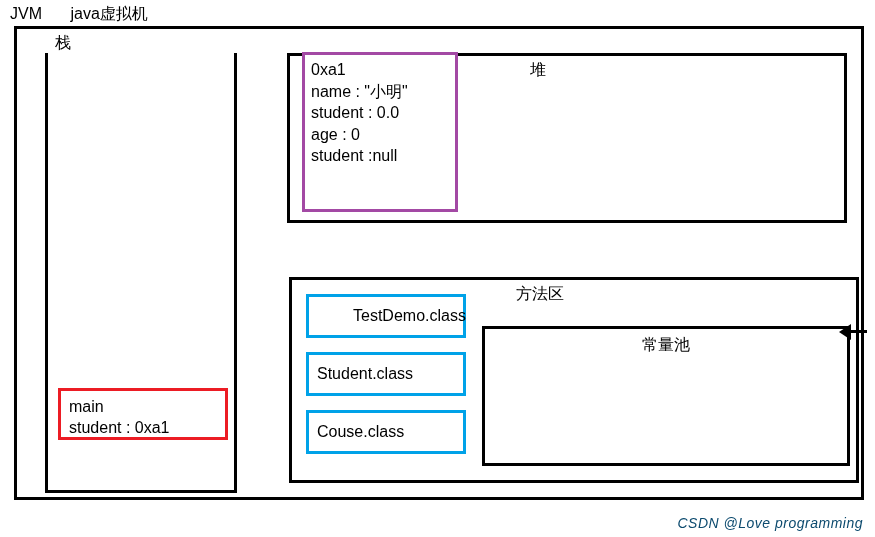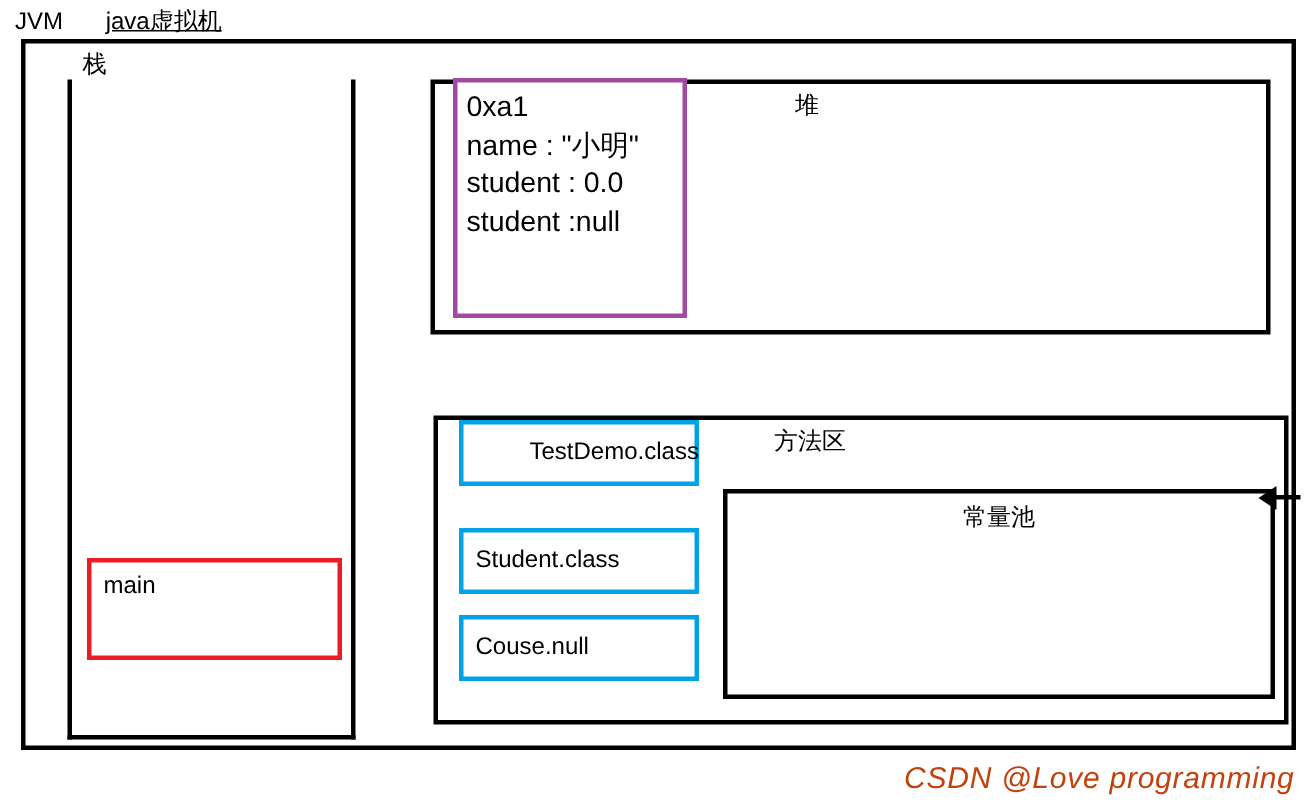--- a/index.html
+++ b/index.html
@@ -17,7 +17,7 @@
       left: 10px;
     }
     .title-jvm { display: inline-block; margin-right: 24px; }
-    .title-cn { display: inline-block; text-decoration: underline; }
+    .title-cn { display: inline-block; }
     .outer {
       position: absolute;
       top: 26px;

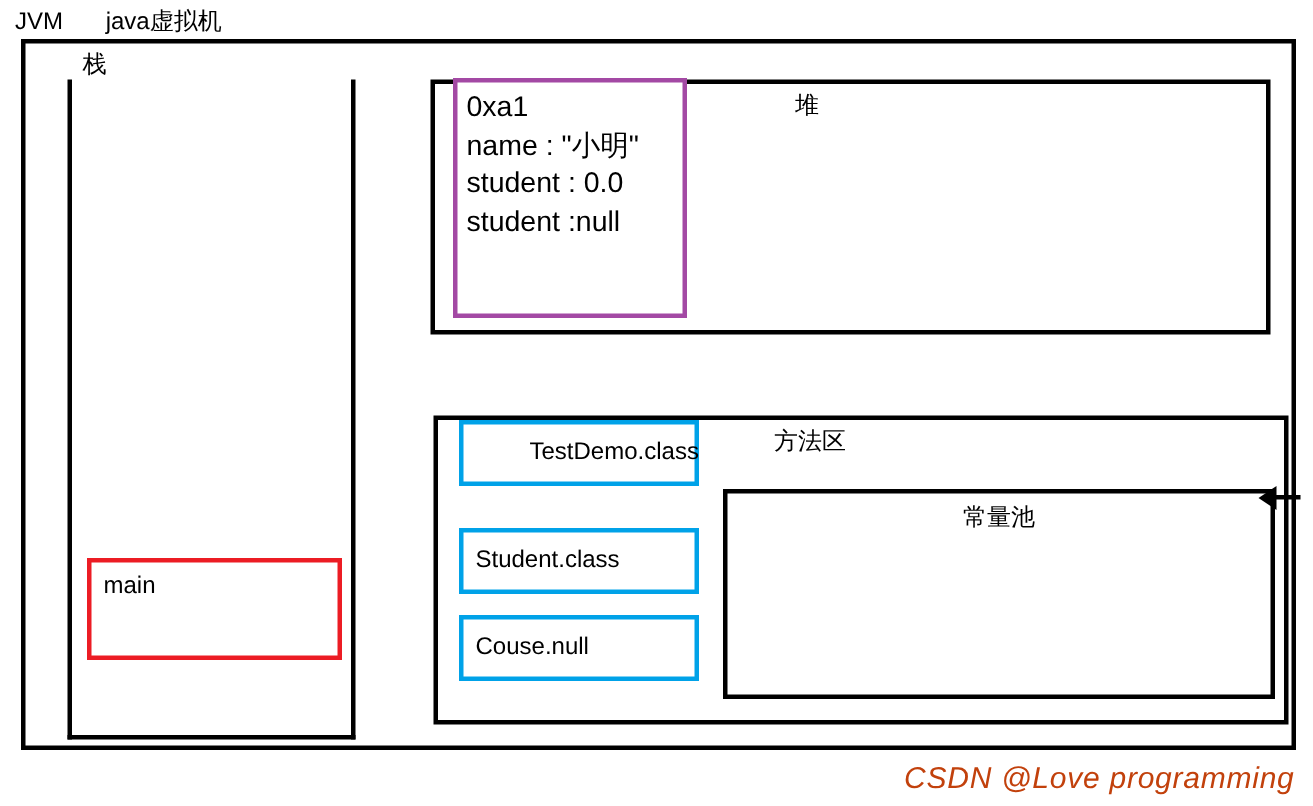--- a/index.html
+++ b/index.html
@@ -73,7 +73,7 @@
       border: 3px solid #a349a4;
       padding: 4px 6px;
       line-height: 1.35;
-      font-size: 19px;
+      font-size: 16px;
       background: #fff;
     }
     .method-box {

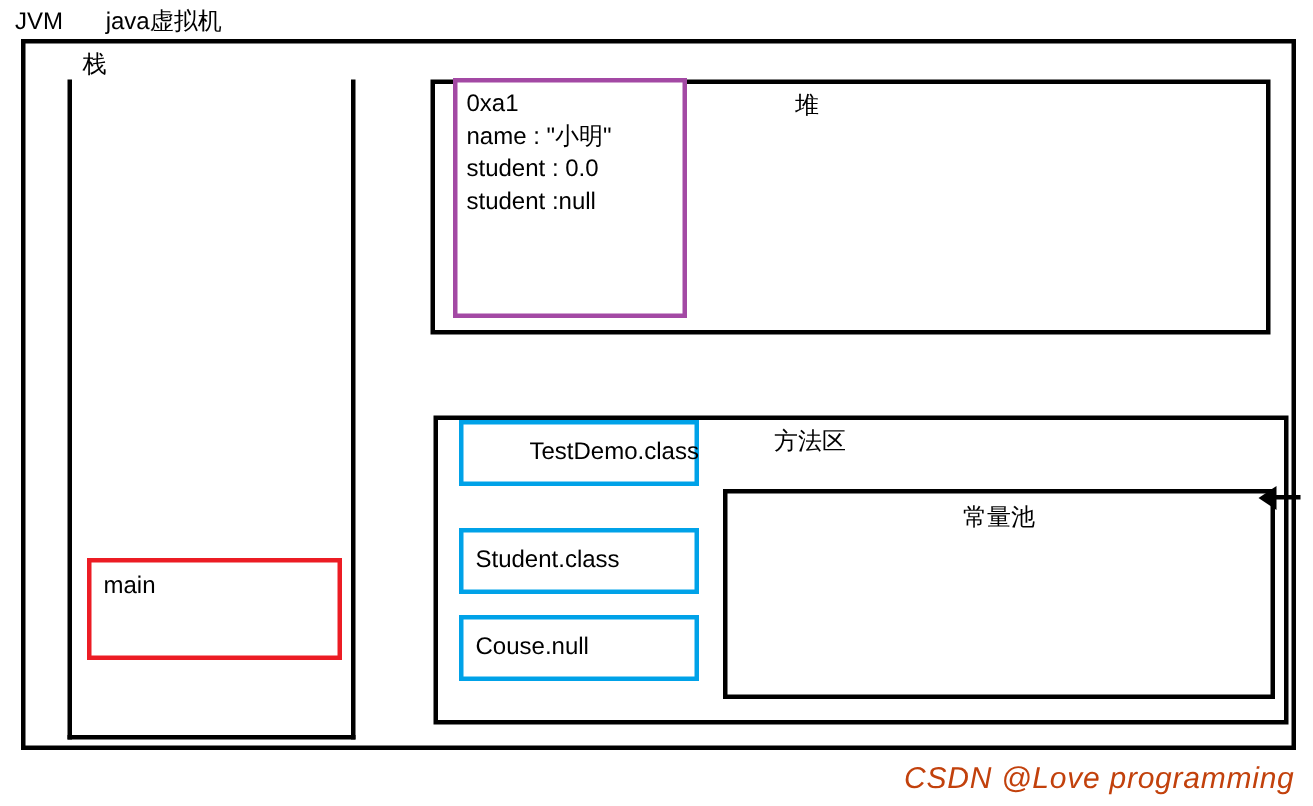--- a/index.html
+++ b/index.html
@@ -172,6 +172,7 @@
       <div>0xa1</div>
       <div>name : "小明"</div>
       <div>student : 0.0</div>
+      <div>age : 0</div>
       <div>student :null</div>
     </div>
   </div>

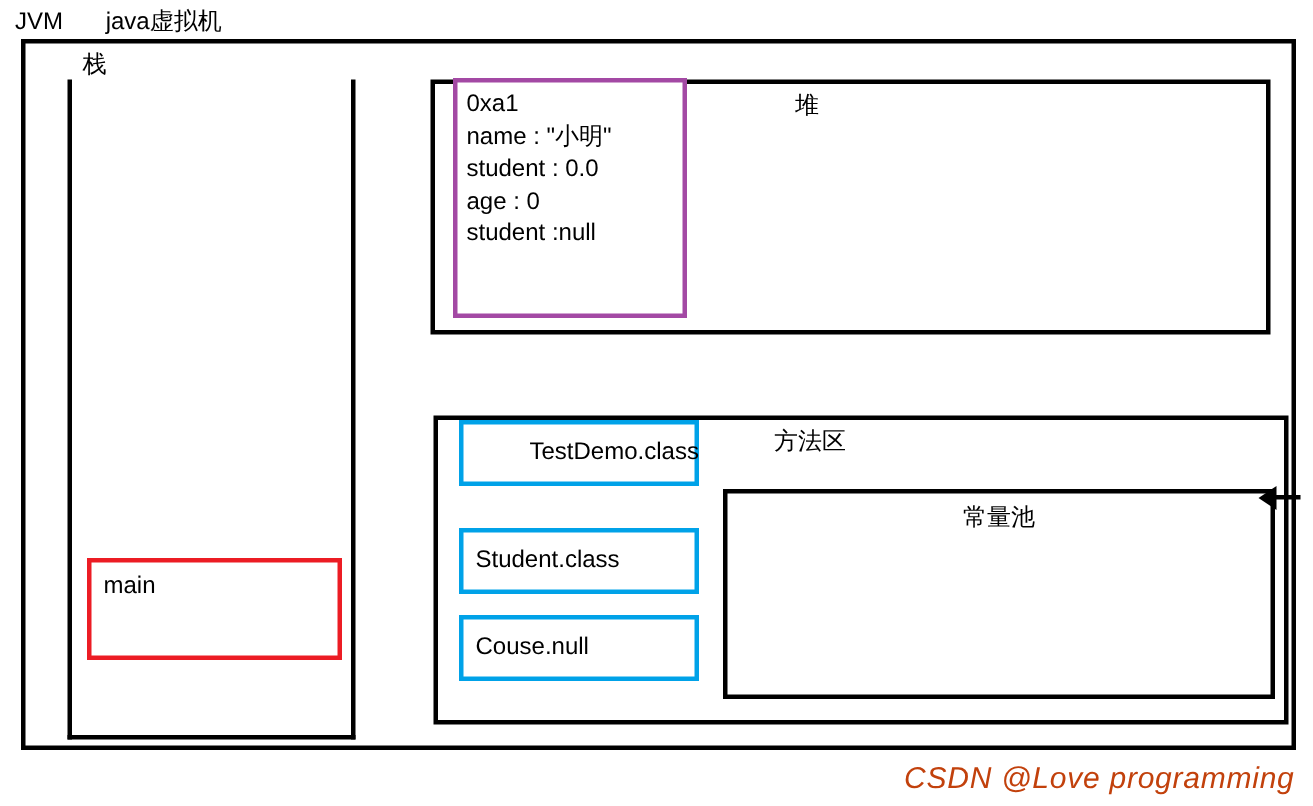--- a/index.html
+++ b/index.html
@@ -99,7 +99,7 @@
       align-items: center;
       padding-left: 8px;
     }
-    .class-1 { top: 0; padding-left: 44px; }
+    .class-1 { top: 14px; padding-left: 44px; }
     .class-2 { top: 72px; }
     .class-3 { top: 130px; }
     .const-box {

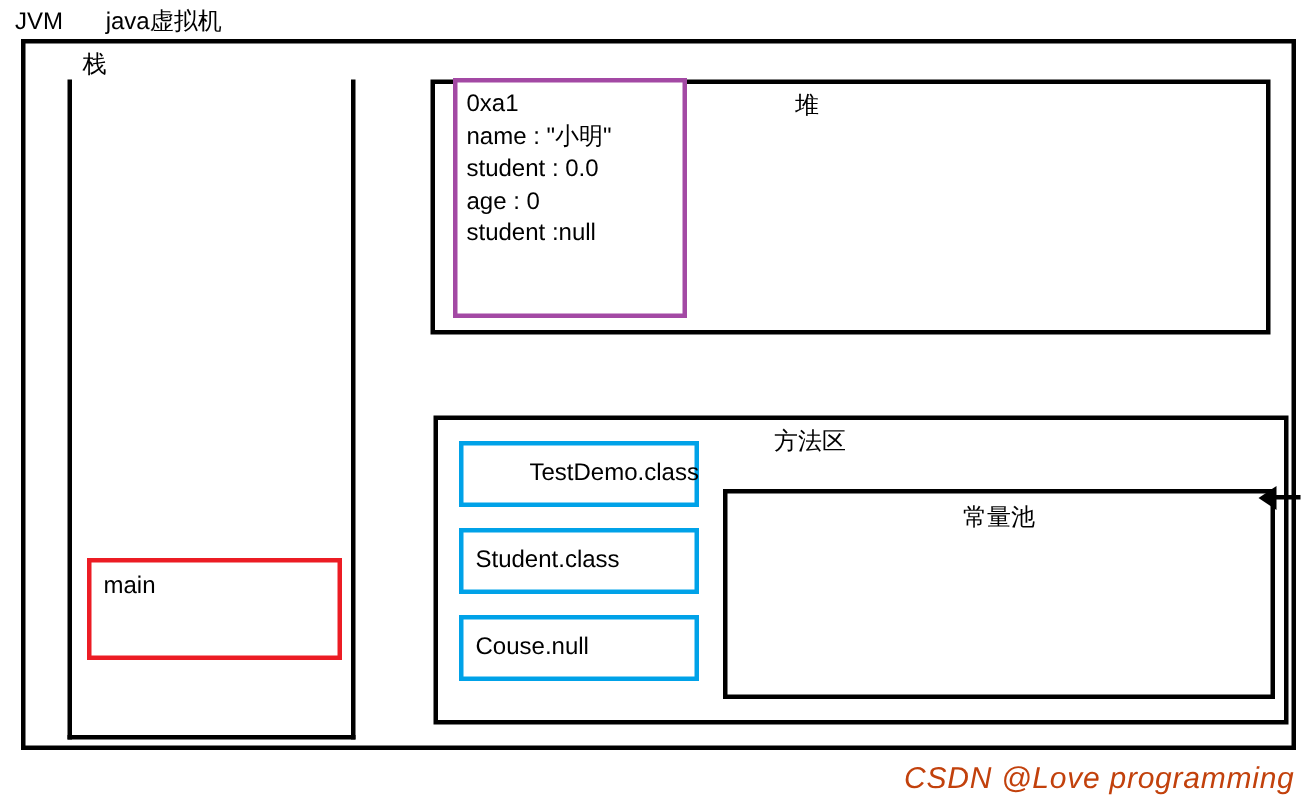--- a/index.html
+++ b/index.html
@@ -46,7 +46,7 @@
       bottom: 50px;
       left: 10px;
       width: 170px;
-      height: 68px;
+      height: 52px;
       border: 3px solid #ec1c24;
       padding: 6px 8px;
       line-height: 1.3;

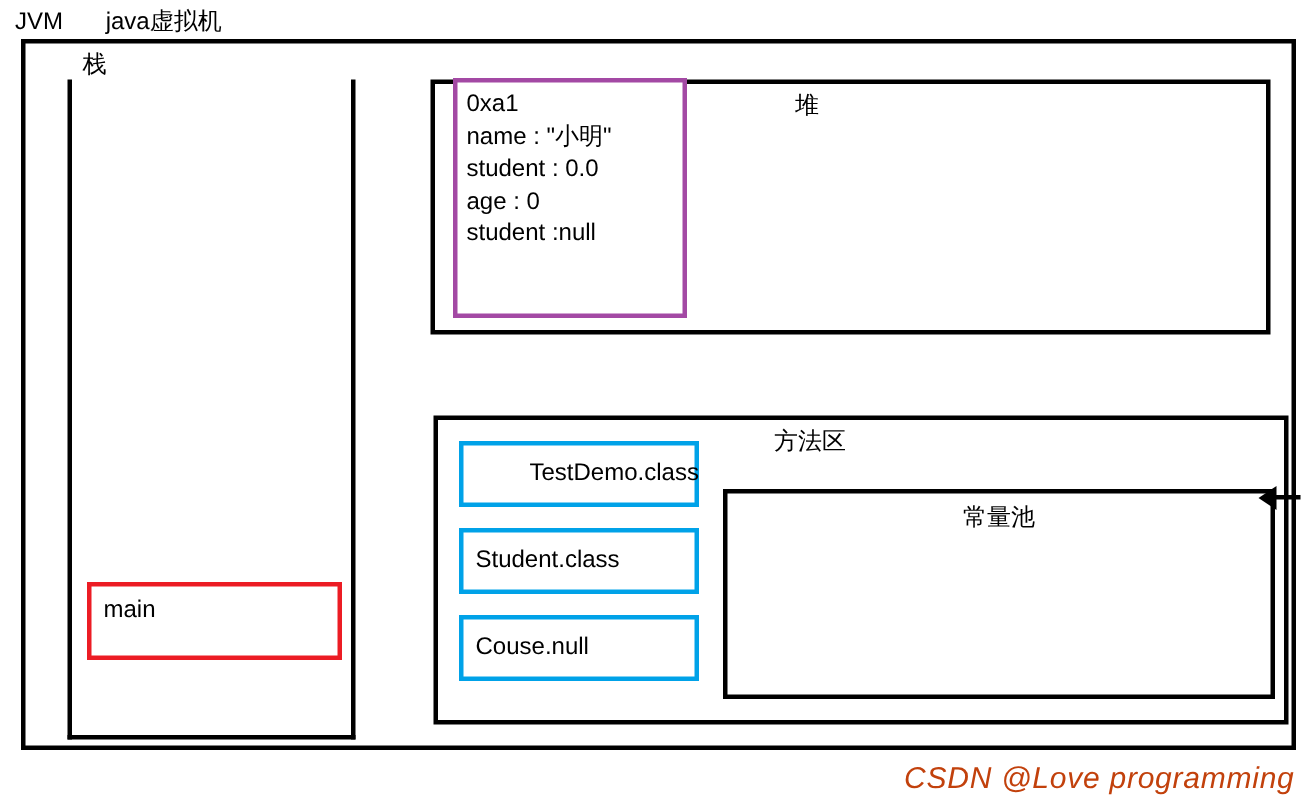--- a/index.html
+++ b/index.html
@@ -163,6 +163,7 @@
   <div class="stack-box">
     <div class="main-box">
       <div>main</div>
+      <div>student : 0xa1</div>
     </div>
   </div>
 

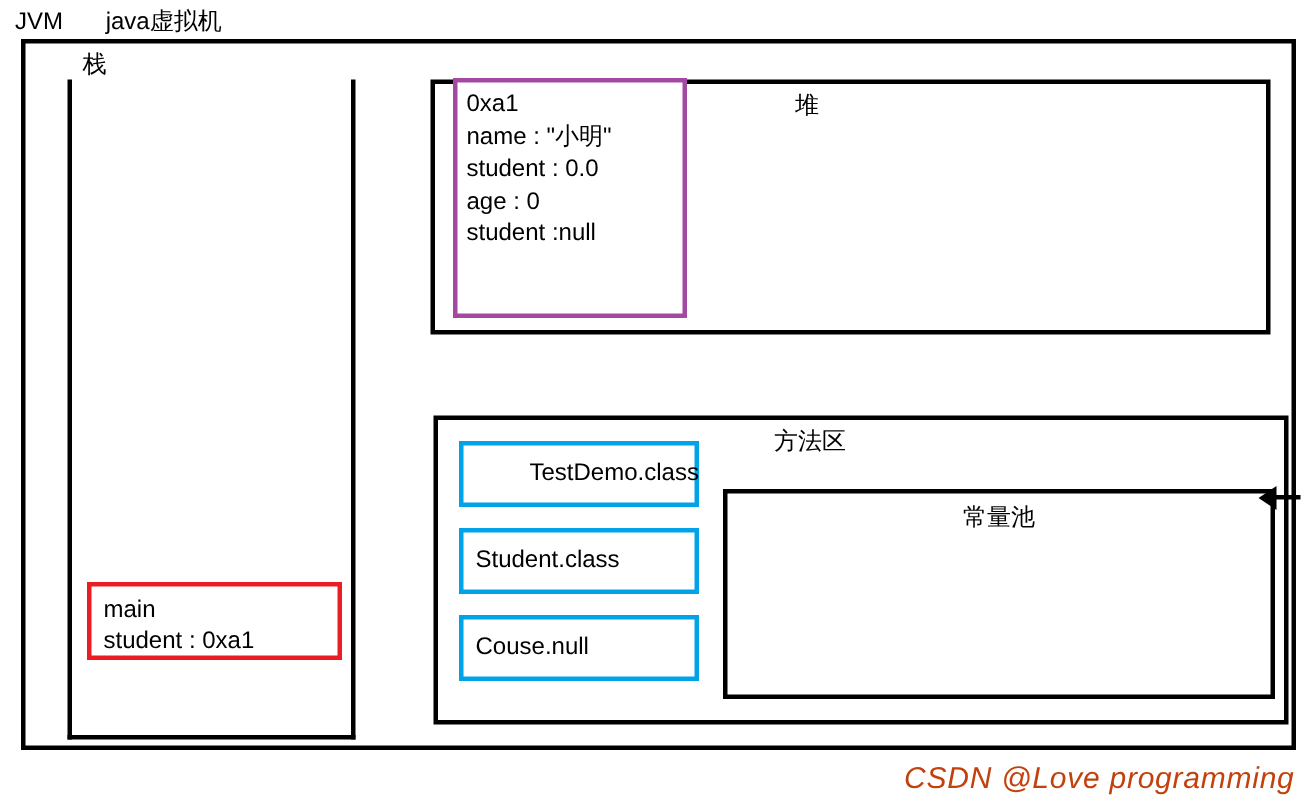--- a/index.html
+++ b/index.html
@@ -187,7 +187,7 @@
       <span>Student.class</span>
     </div>
     <div class="class-box class-3">
-      <span>Couse.null</span>
+      <span>Couse.class</span>
     </div>
     <div class="const-box">
       <span>常量池</span>

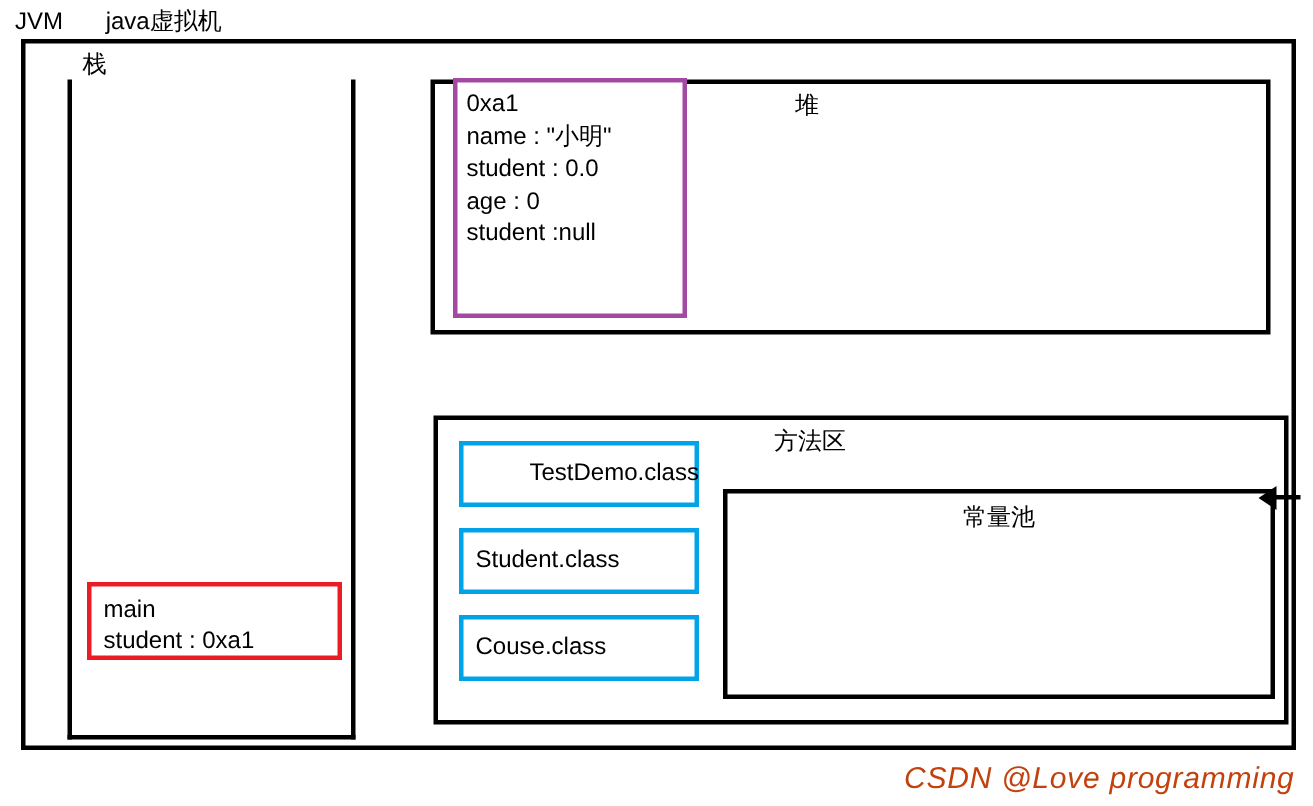--- a/index.html
+++ b/index.html
@@ -143,8 +143,8 @@
       position: absolute;
       bottom: 6px;
       right: 12px;
-      color: #c2410c;
-      font-size: 20px;
+      color: #0c4a6e;
+      font-size: 14px;
       font-style: italic;
       letter-spacing: 0.5px;
     }

